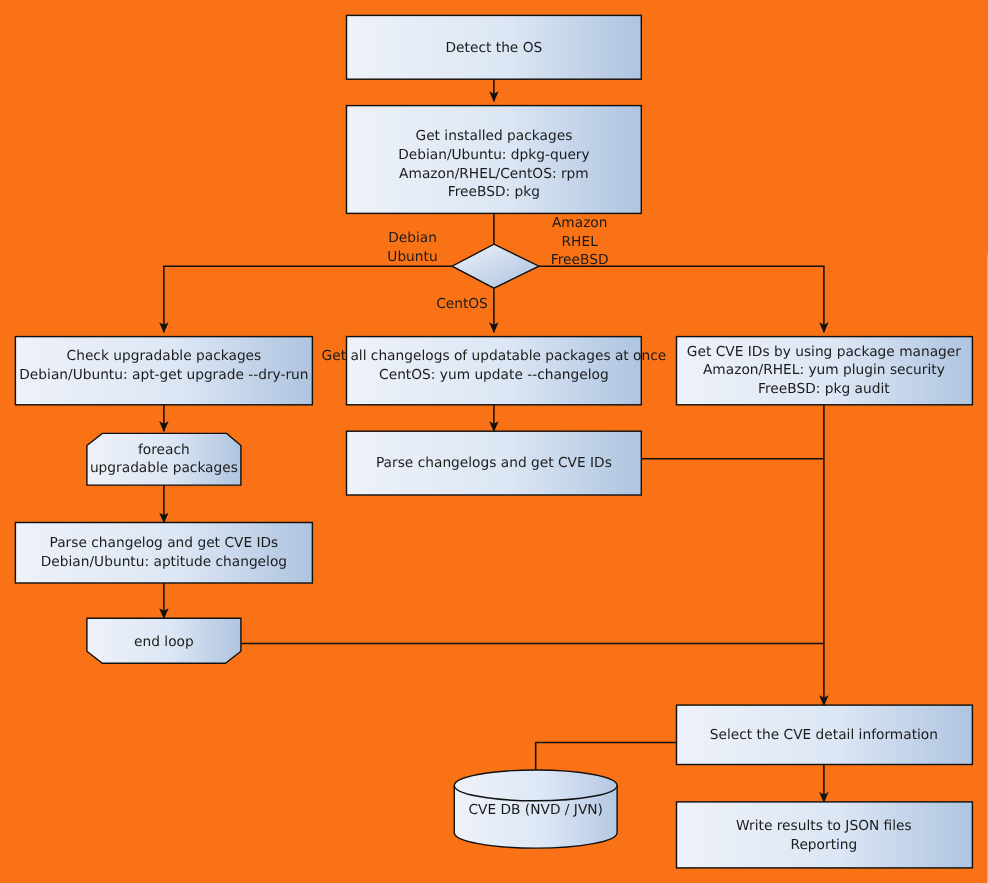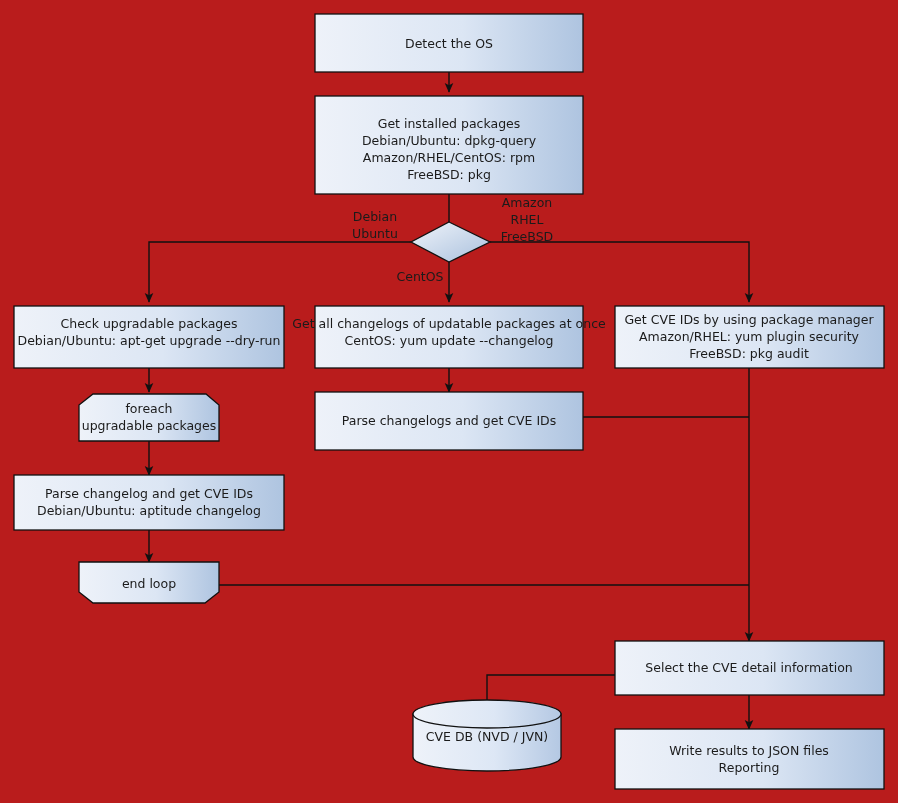--- a/index.html
+++ b/index.html
@@ -11,7 +11,7 @@
     position: relative;
     width: 898px;
     height: 803px;
-    background: #b91c1c;
+    background: #f97316;
     font-family: "DejaVu Sans", sans-serif;
     overflow: hidden;
   }

